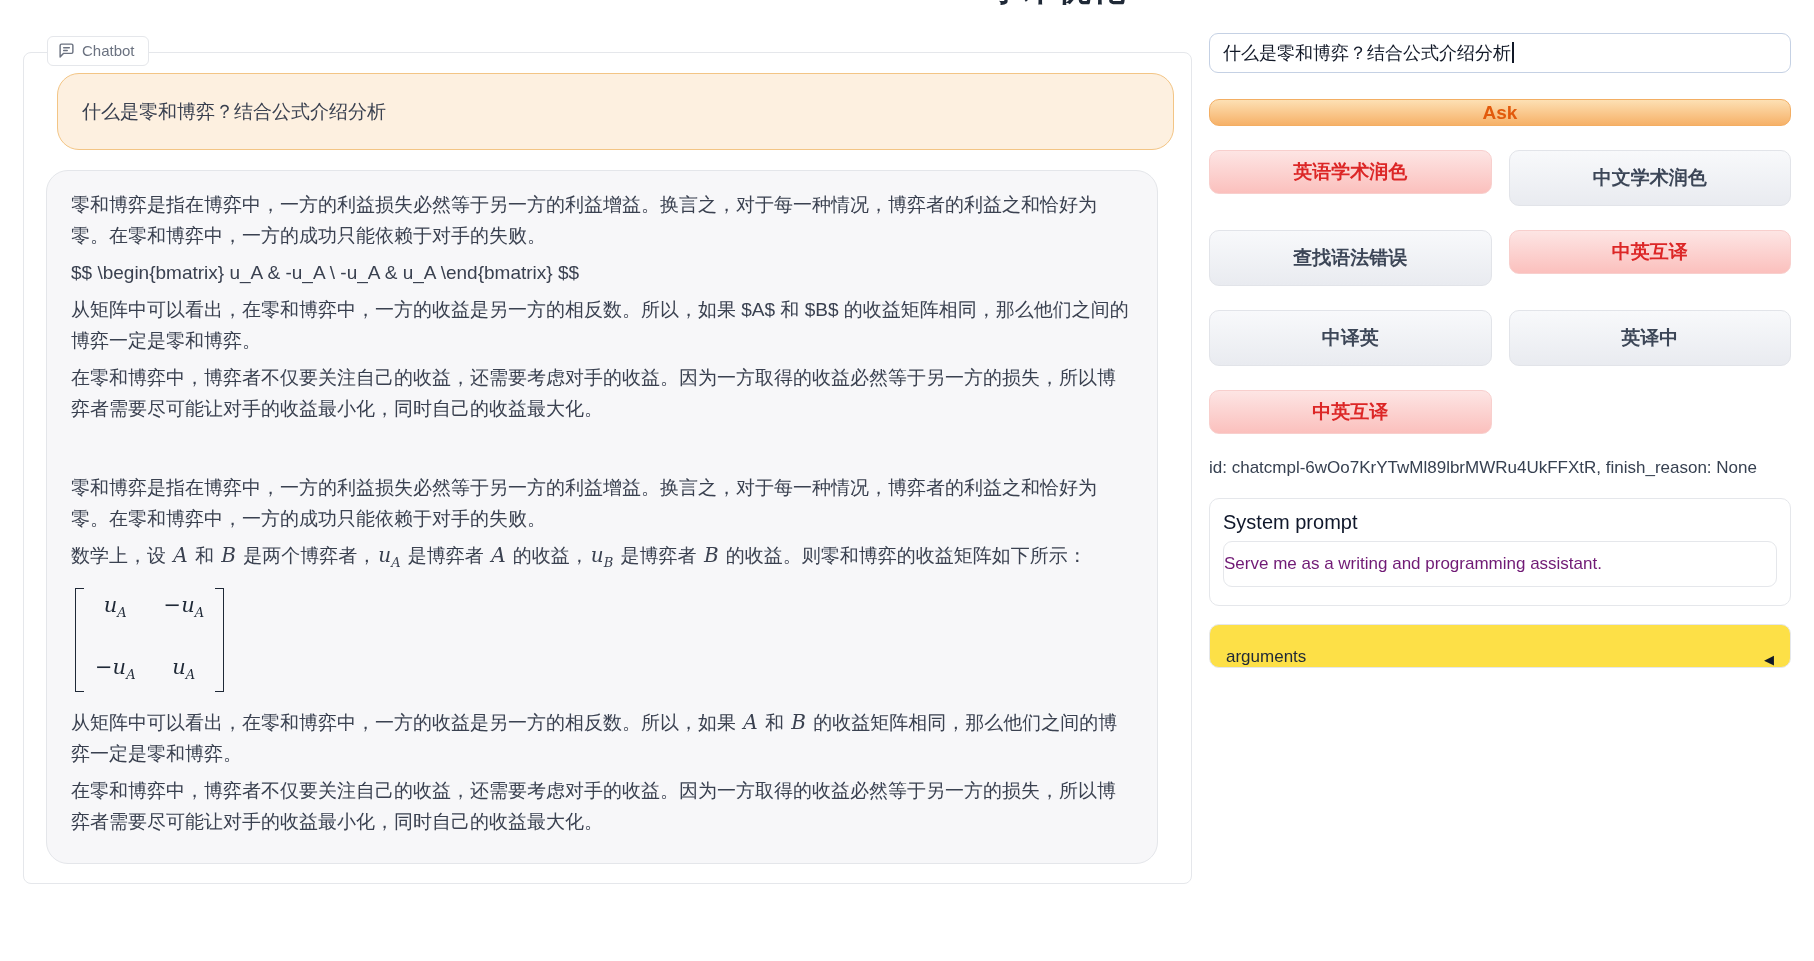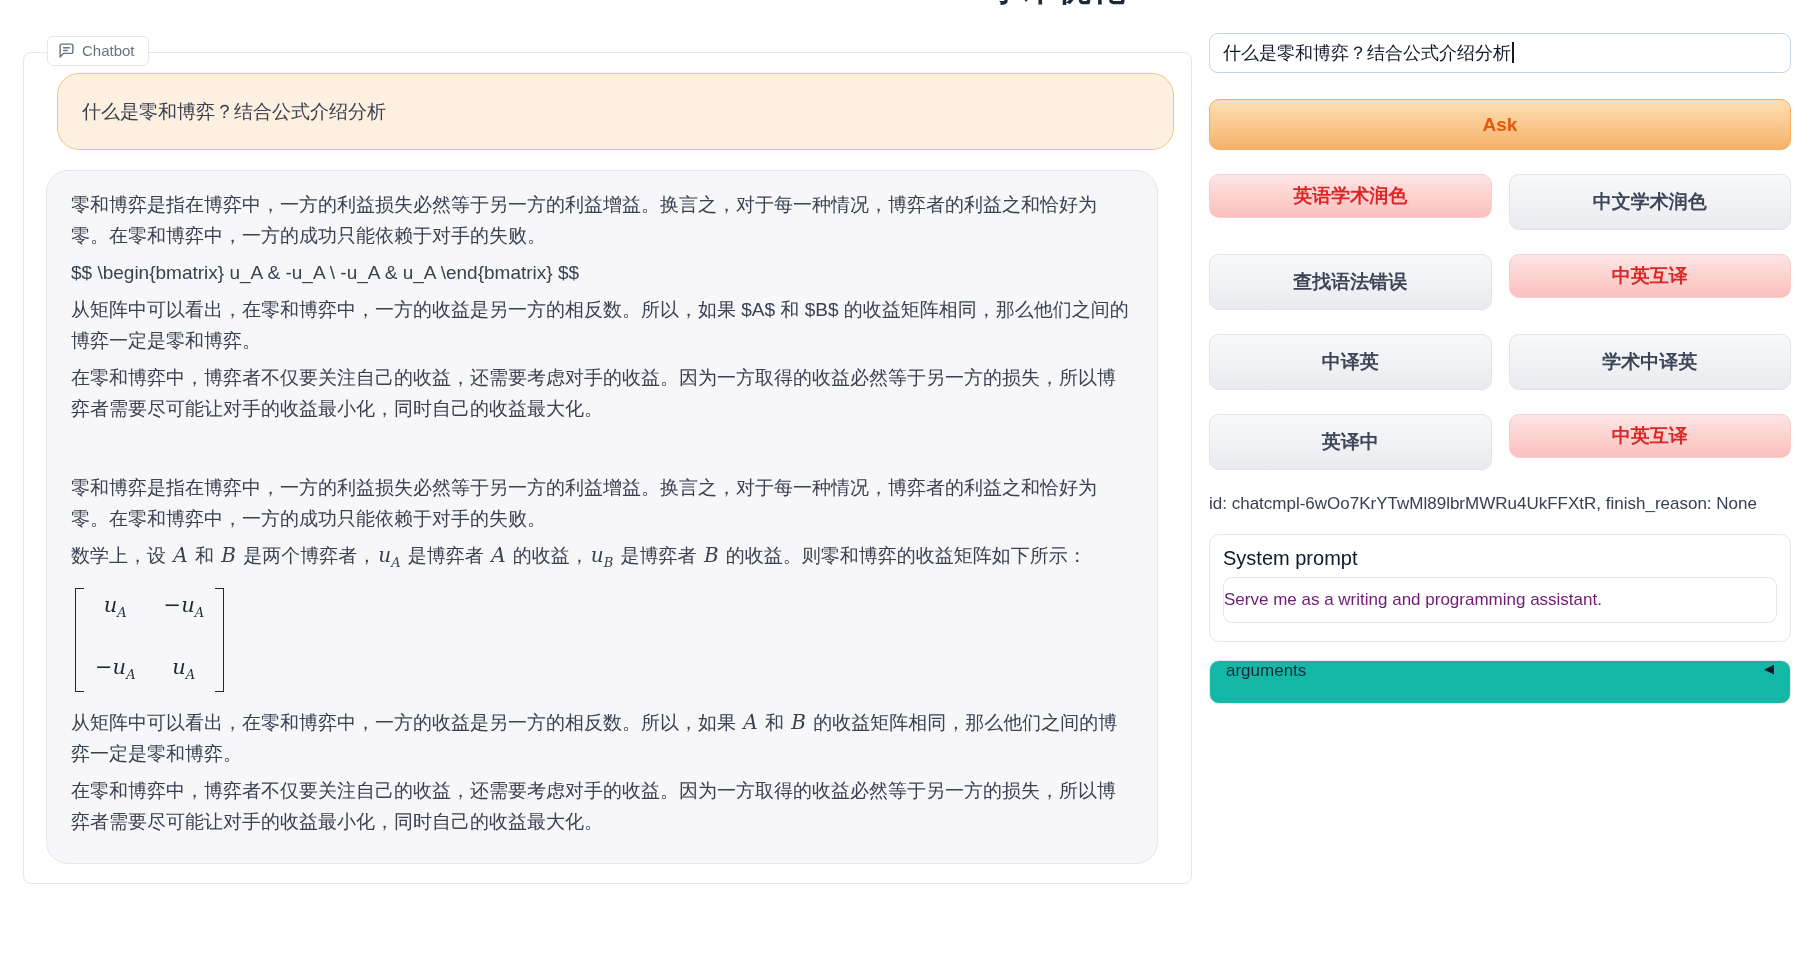--- a/index.html
+++ b/index.html
@@ -113,7 +113,7 @@
     text-align: center;
   }
   .btn.primary {
-    margin-top: 26px; height: 51px;
+    margin-top: 26px; height: 27px;
     background: linear-gradient(180deg, #fde0b4 0%, #f6b168 100%);
     border: 1px solid #f3ae63;
     color: #e25a0c;

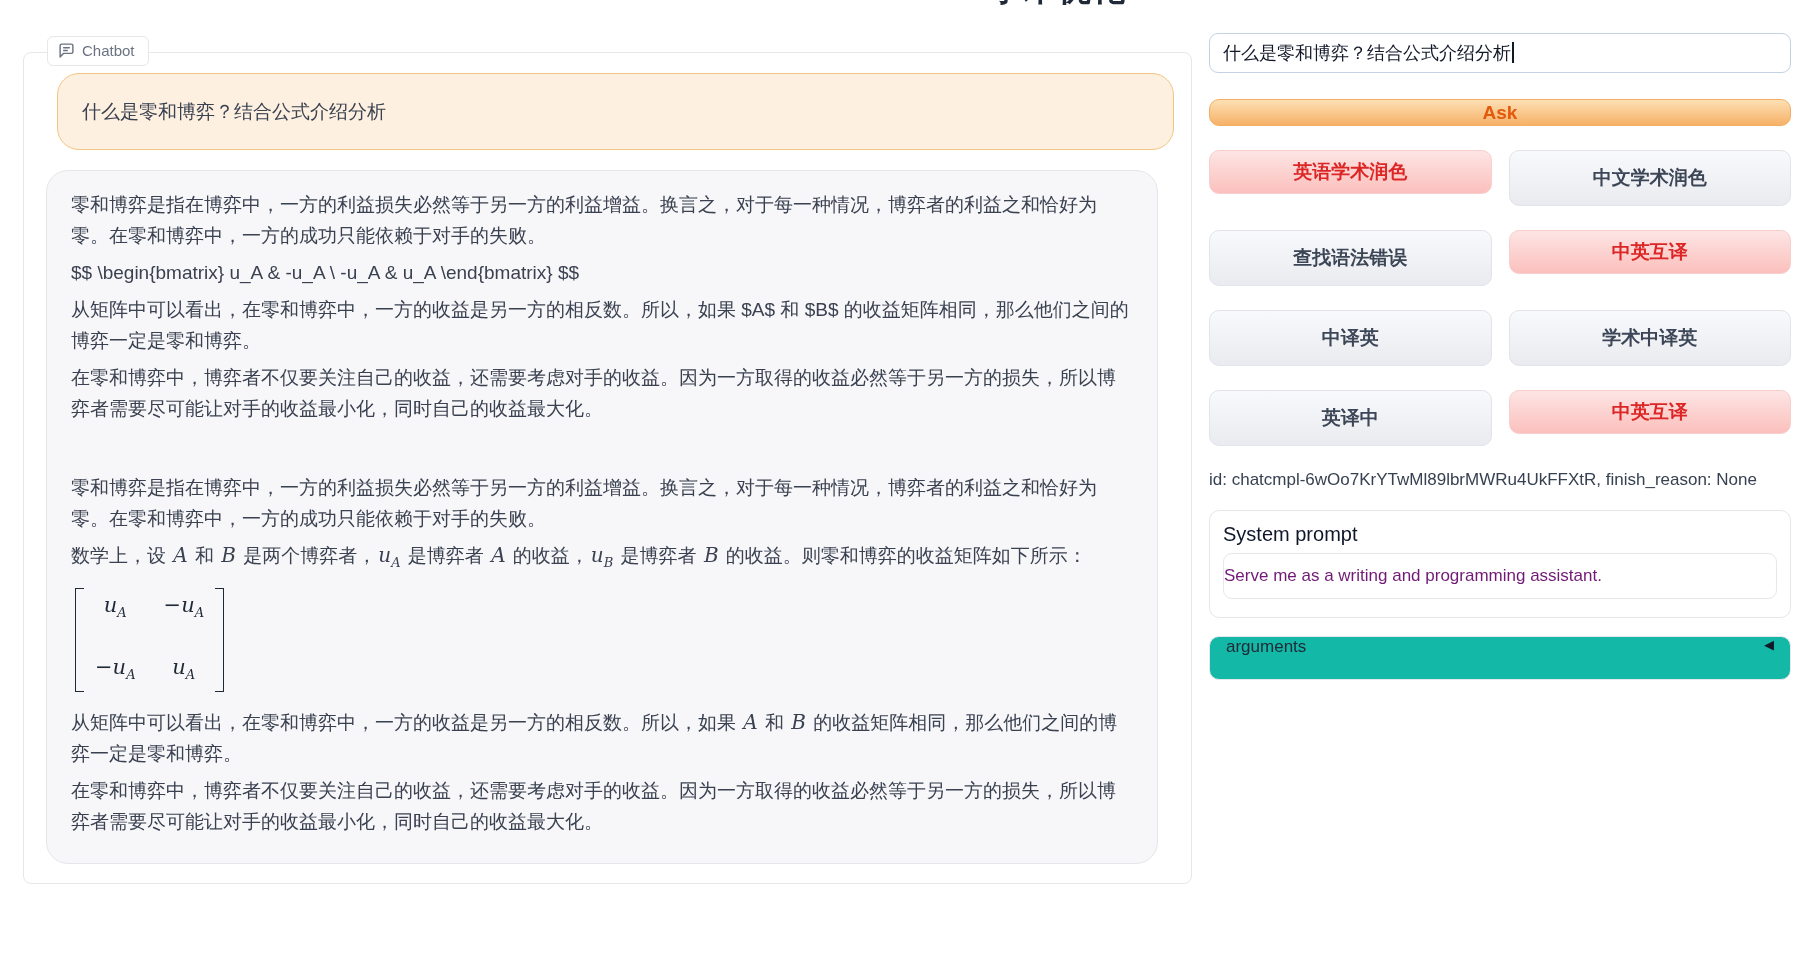--- a/index.html
+++ b/index.html
@@ -224,7 +224,6 @@
     <button class="btn secondary">查找语法错误</button>
     <button class="btn stop">中英互译</button>
     <button class="btn secondary">中译英</button>
-    <button class="btn secondary">学术中译英</button>
     <button class="btn secondary">英译中</button>
     <button class="btn stop">中英互译</button>
   </div>

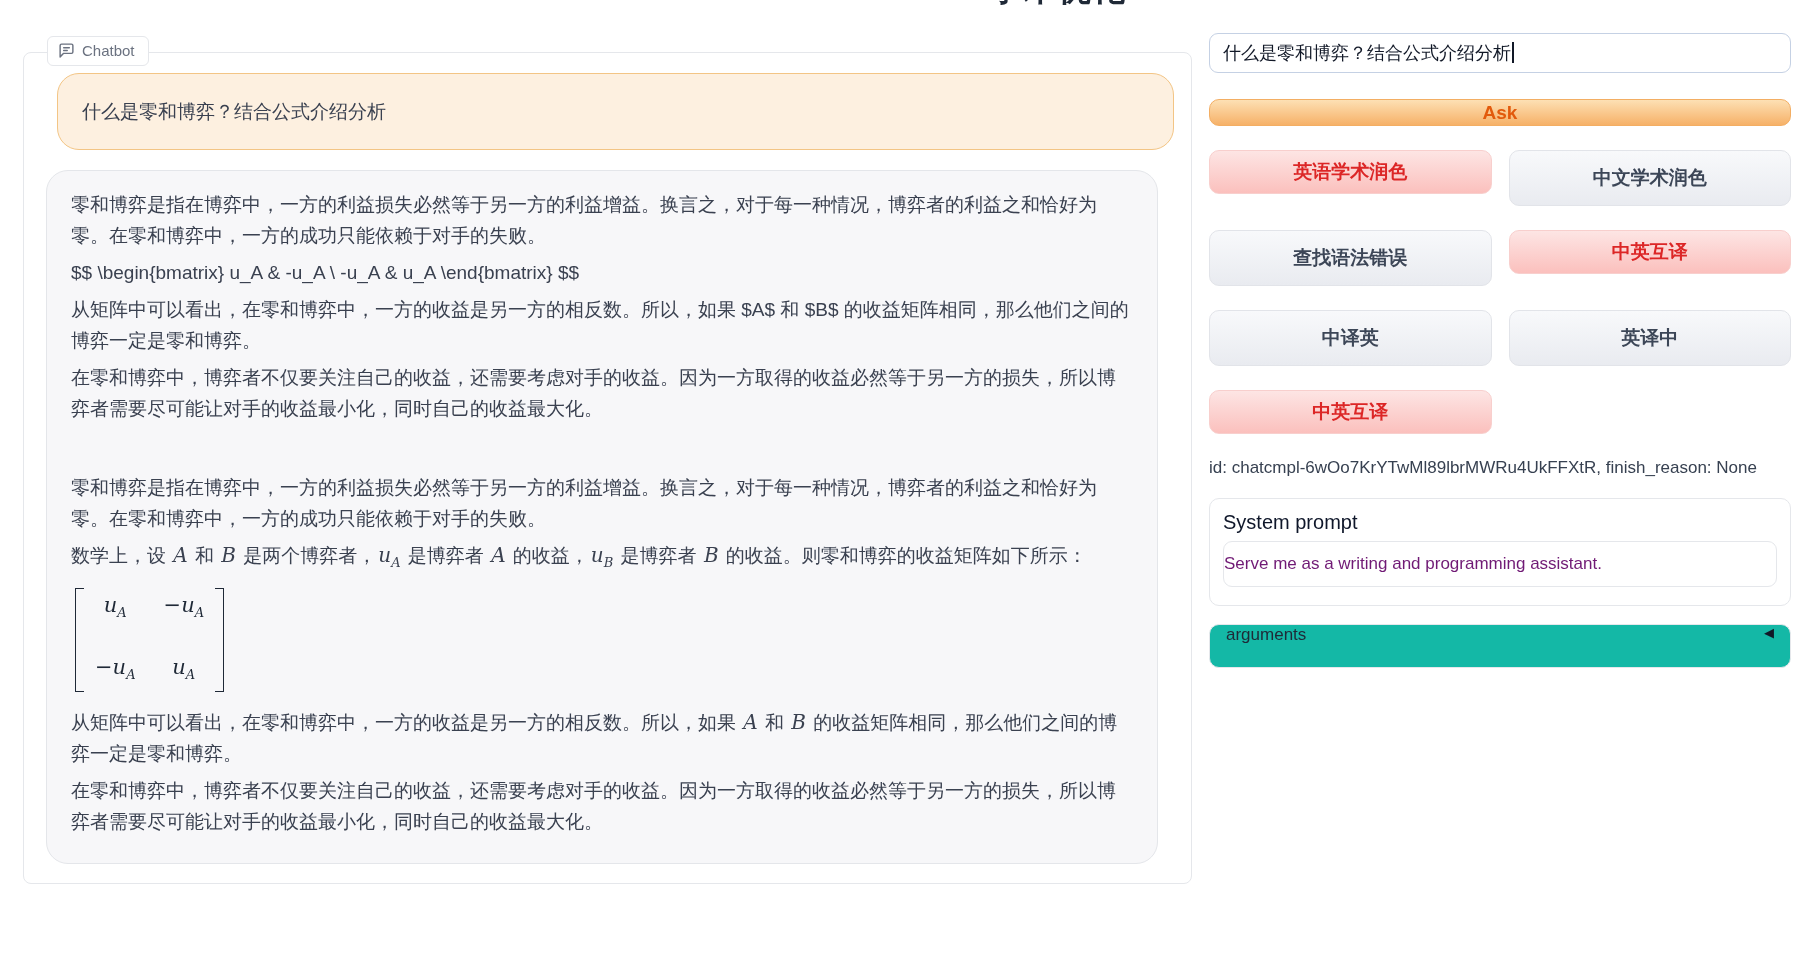--- a/index.html
+++ b/index.html
@@ -155,8 +155,8 @@
   .accordion {
     margin-top: 18px; height: 44px;
     border: 1px solid #e5e7eb; border-radius: 10px;
-    background: #14b8a6;
-    display: flex; align-items: flex-start; justify-content: space-between;
+    background: #fde047;
+    display: flex; align-items: flex-end; justify-content: space-between;
     padding: 0 16px;
     font-size: 17px; color: #1f2937;
     cursor: pointer;

